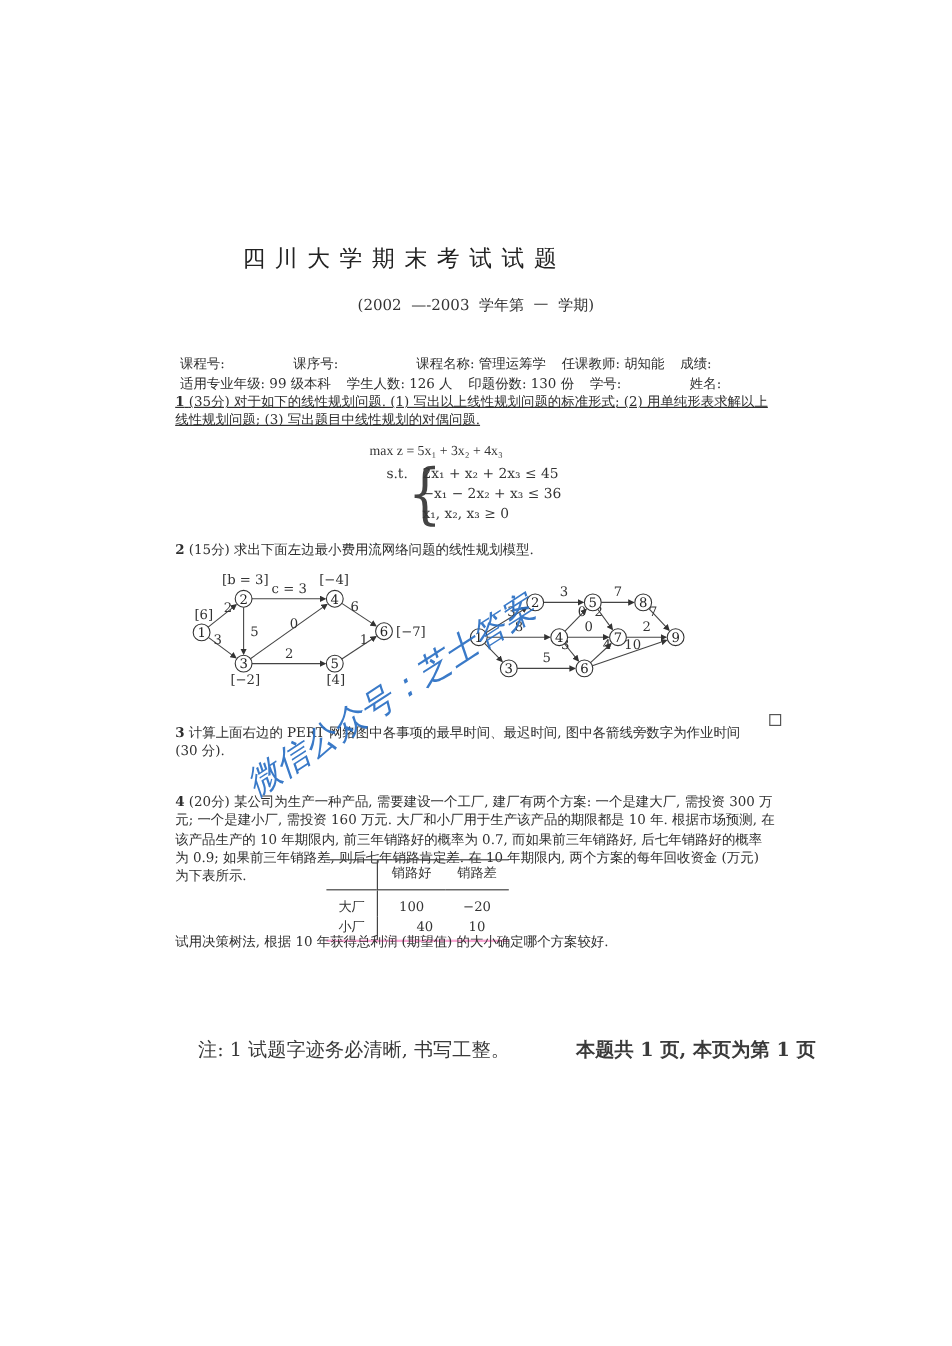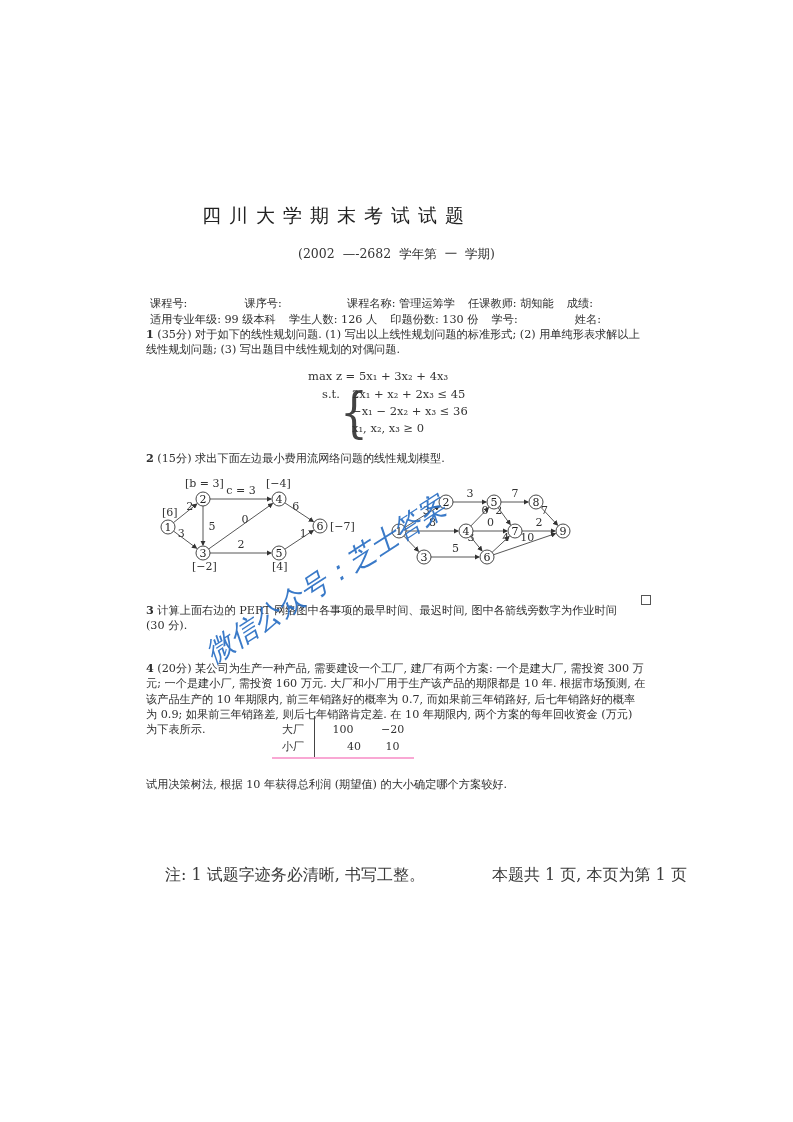--- a/index.html
+++ b/index.html
@@ -25,7 +25,7 @@
 <body>
 
 <div class="abs title">四川大学期末考试试题</div>
-<div class="abs subtitle">(2002 —-2682 学年第 一 学期)</div>
+<div class="abs subtitle">(2002 —-2003 学年第 一 学期)</div>
 
 <div class="abs line" style="top:296px;">
   <span>课程号:</span>

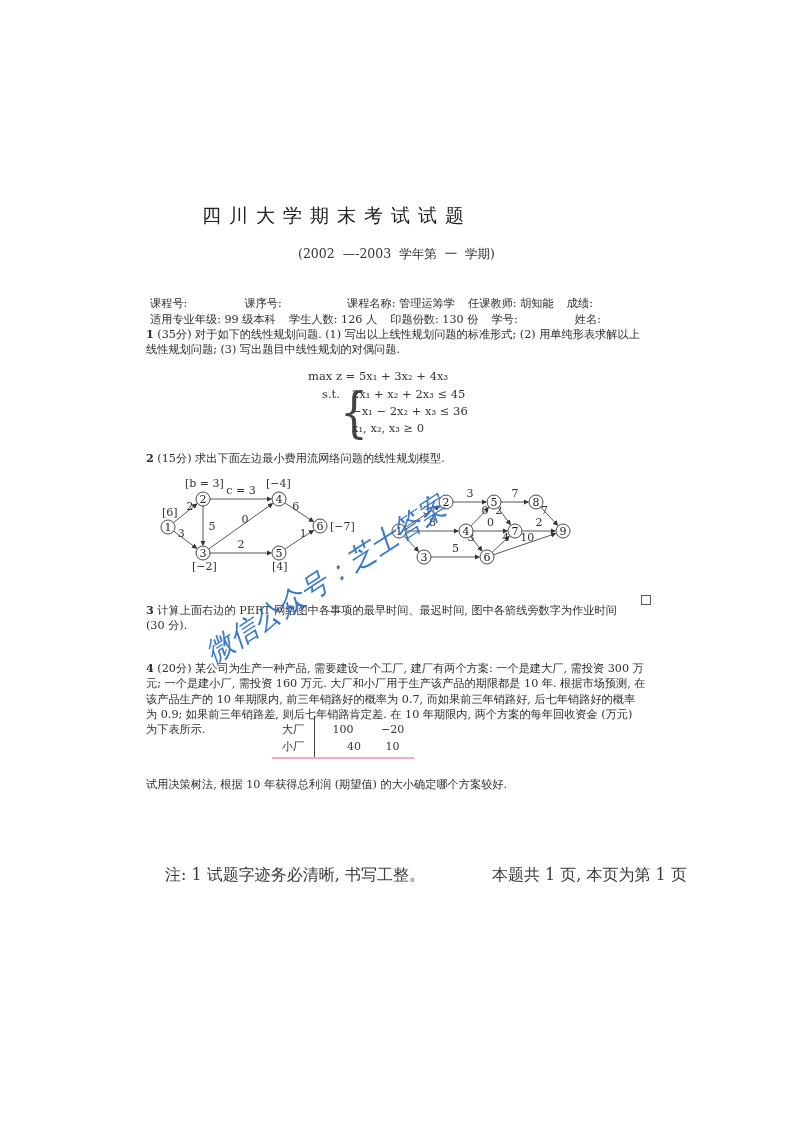--- a/index.html
+++ b/index.html
@@ -50,7 +50,7 @@
   <span>姓名:</span>
 </div>
 
-<div class="abs para" style="top:327px;">
+<div class="abs para" style="top:327px;text-decoration:underline;">
   <span class="bold">1</span>
   <span>(35分) 对于如下的线性规划问题. (1) 写出以上线性规划问题的标准形式; (2) 用单纯形表求解以上线性规划问题; (3) 写出题目中线性规划的对偶问题.</span>
 </div>

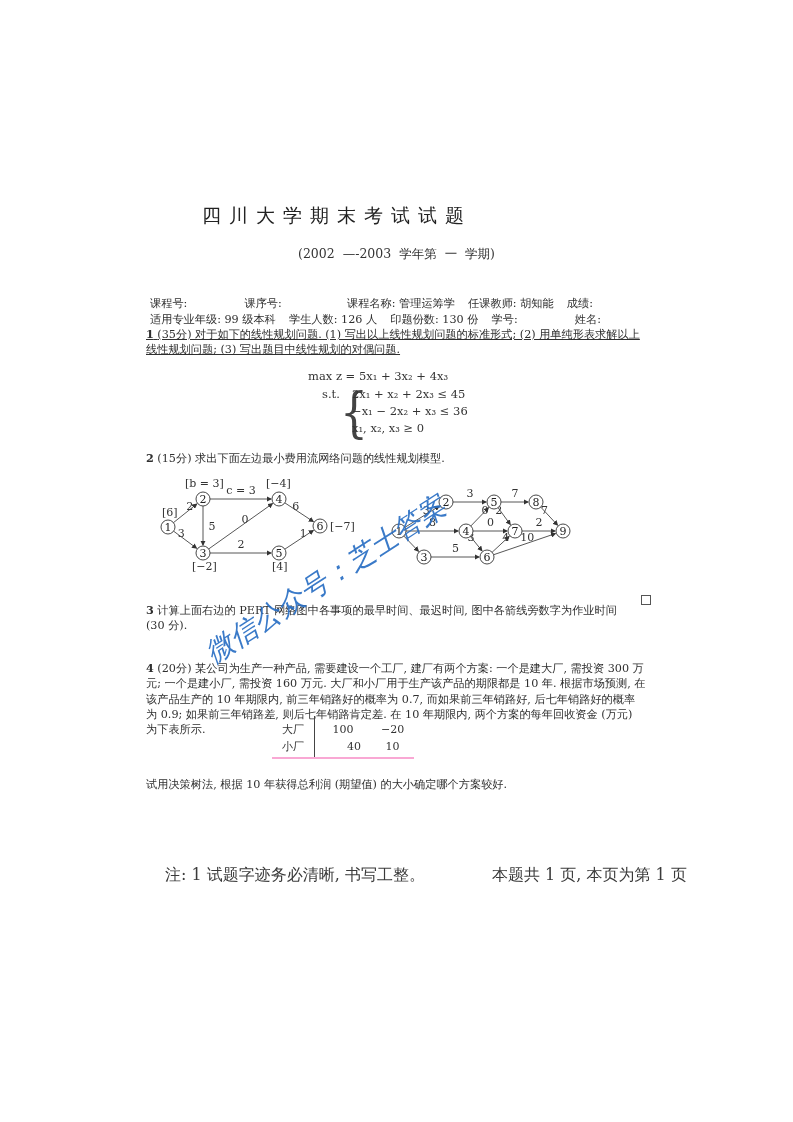--- a/index.html
+++ b/index.html
@@ -55,7 +55,7 @@
   <span>(35分) 对于如下的线性规划问题. (1) 写出以上线性规划问题的标准形式; (2) 用单纯形表求解以上线性规划问题; (3) 写出题目中线性规划的对偶问题.</span>
 </div>
 
-<div class="abs math" style="left:308px;top:368px;">max z = 5x₁ + 3x₂ + 4x₃</div>
+<div class="abs math" style="left:308px;top:368px;font-family:Liberation Serif, serif;">max z = 5x₁ + 3x₂ + 4x₃</div>
 <div class="abs math" style="left:322px;top:386px;">s.t.</div>
 <div class="abs brace" style="left:340px;top:385px;transform:scaleY(1.25);transform-origin:top;">{</div>
 <div class="abs math" style="left:352px;top:386px;">2x₁ + x₂ + 2x₃ ≤ 45</div>

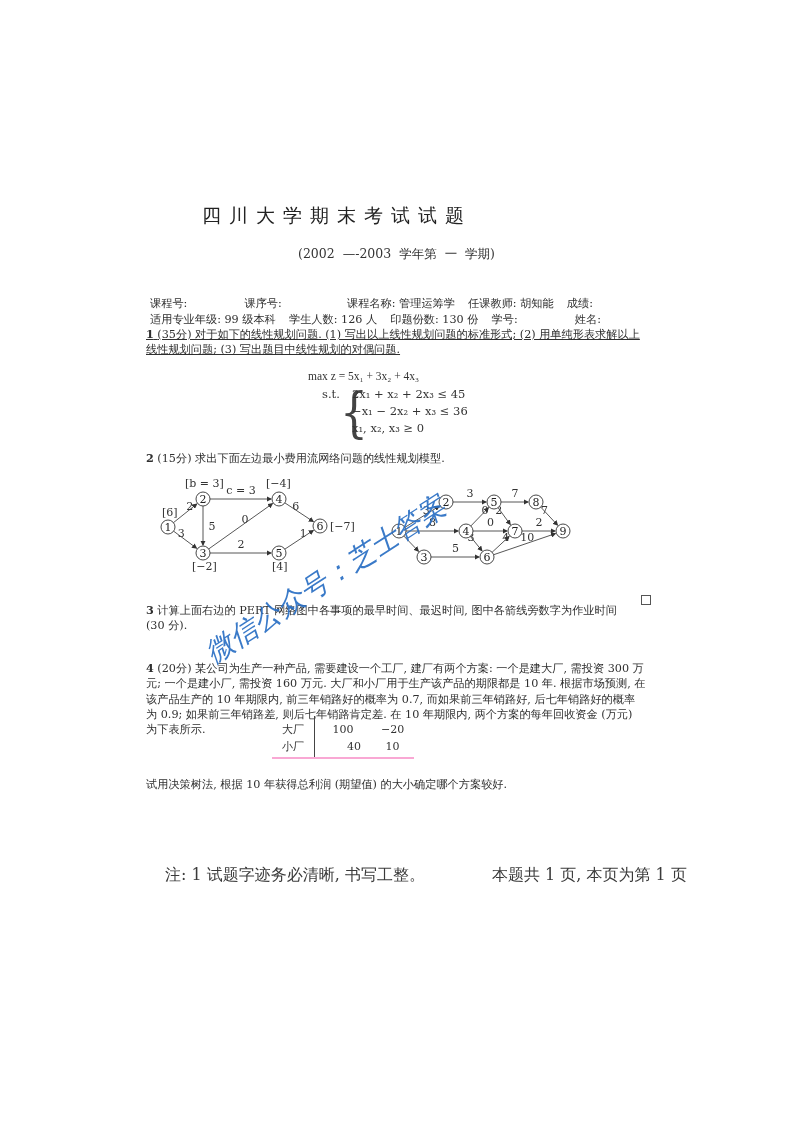--- a/index.html
+++ b/index.html
@@ -171,6 +171,11 @@
 
 <table class="abs dt" style="left:272px;top:716px;">
   <tbody>
+      <tr style="border-top:1px solid #444;border-bottom:1px solid #444;">
+    <td style="border-right:1px solid #444;width:22px;padding-top:3px;padding-bottom:6px;"></td>
+    <td style="padding-top:3px;padding-bottom:6px;">销路好</td>
+    <td style="padding-top:3px;padding-bottom:6px;">销路差</td>
+  </tr>
   <tr>
     <td style="border-right:1px solid #444;padding-top:6px;">大厂</td>
     <td style="padding-top:6px;">100</td>

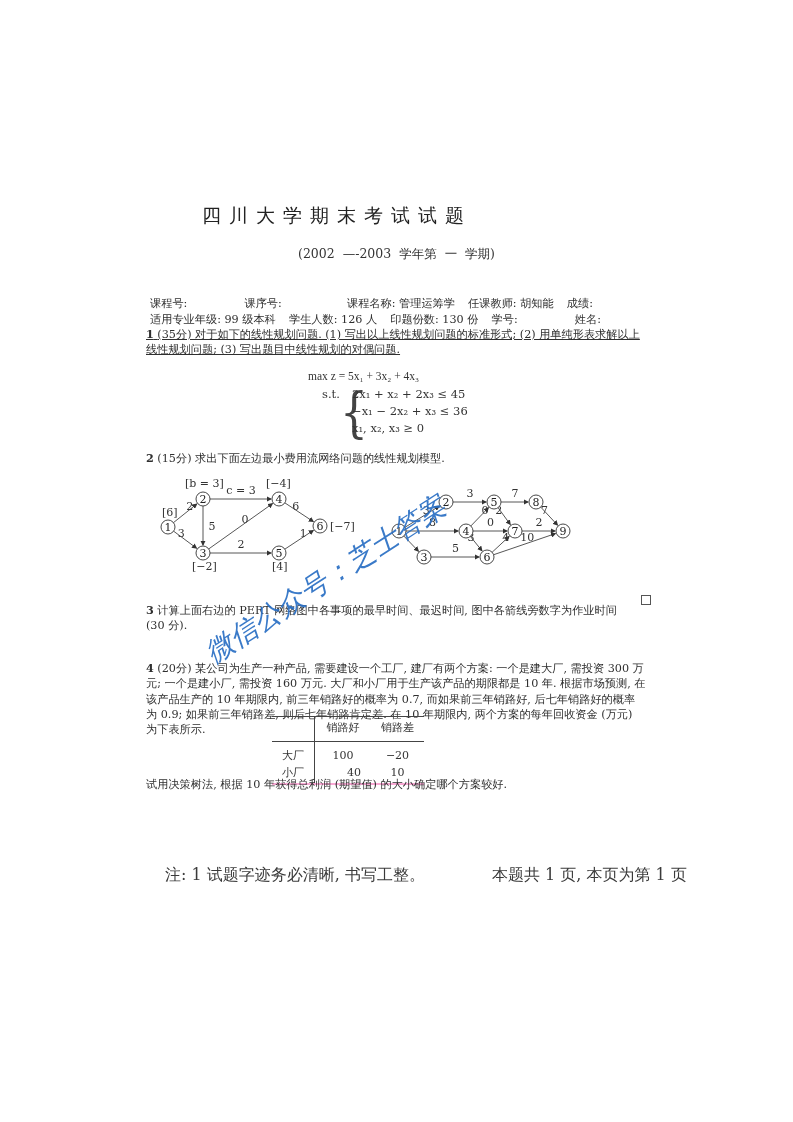--- a/index.html
+++ b/index.html
@@ -192,7 +192,7 @@
 <div class="abs para" style="top:777px;">试用决策树法, 根据 10 年获得总利润 (期望值) 的大小确定哪个方案较好.</div>
 
 <div class="abs footer" style="left:165px;top:865px;">注: 1 试题字迹务必清晰, 书写工整。</div>
-<div class="abs footer" style="left:492px;top:865px;">本题共 1 页, 本页为第 1 页</div>
+<div class="abs footer" style="left:480px;top:865px;font-weight:bold;">本题共 1 页, 本页为第 1 页</div>
 
 <div class="abs wm" style="left:198px;top:640px;transform:rotate(-33deg);">微信公众号：芝士答案</div>
 

